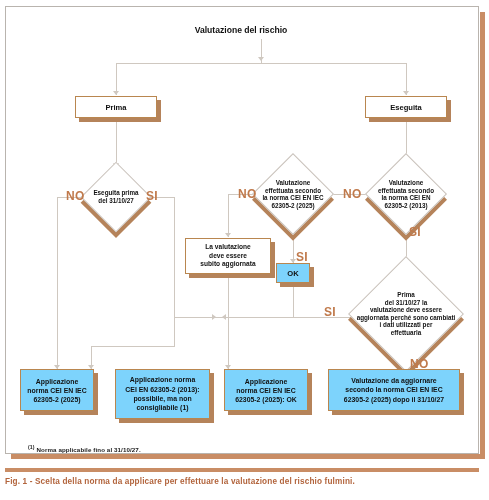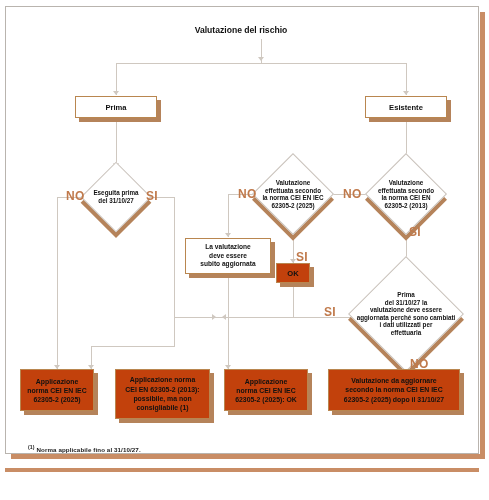--- a/index.html
+++ b/index.html
@@ -129,7 +129,7 @@
 
     <div class="node box" style="left:69px;top:89px;width:82px;height:22px;font-size:7.6px;">Prima</div>
 
-    <div class="node box" style="left:359px;top:89px;width:82px;height:22px;font-size:7.6px;">Esistente</div>
+    <div class="node box" style="left:359px;top:89px;width:82px;height:22px;font-size:7.6px;">Eseguita</div>
 
     <div class="ln lnv" style="left:110px;top:111px;height:49px;"></div>
     <div class="arw" style="left:107px;top:156px;"></div>

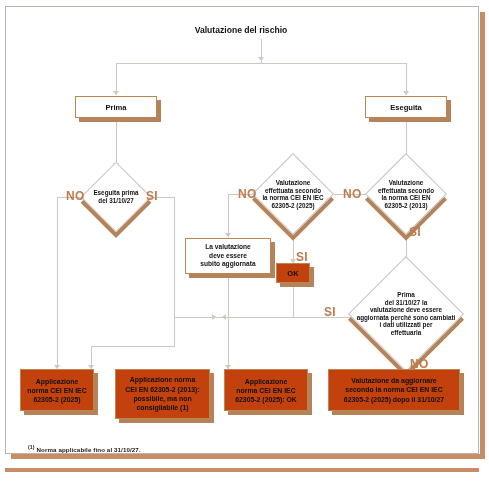--- a/index.html
+++ b/index.html
@@ -50,7 +50,7 @@
     box-shadow:4px 4px 0 0 #b5835a;
     padding:2px 3px;
   }
-  .box.cream{ background:#c2410c; }
+  .box.cream{ background:#7dd3fc; }
   .title{
     background:transparent;border:0;box-shadow:none;
     font-size:8.6px;

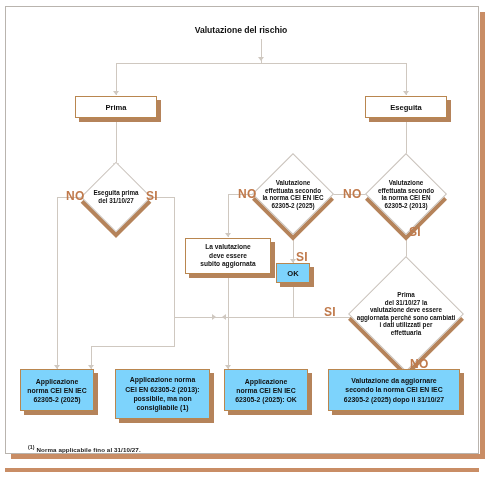--- a/index.html
+++ b/index.html
@@ -263,6 +263,7 @@
   </div>
 
   <div id="caption-rule"></div>
+  <div id="caption">Fig. 1 - Scelta della norma da applicare per effettuare la valutazione del rischio fulmini.</div>
 
 </div>
 

